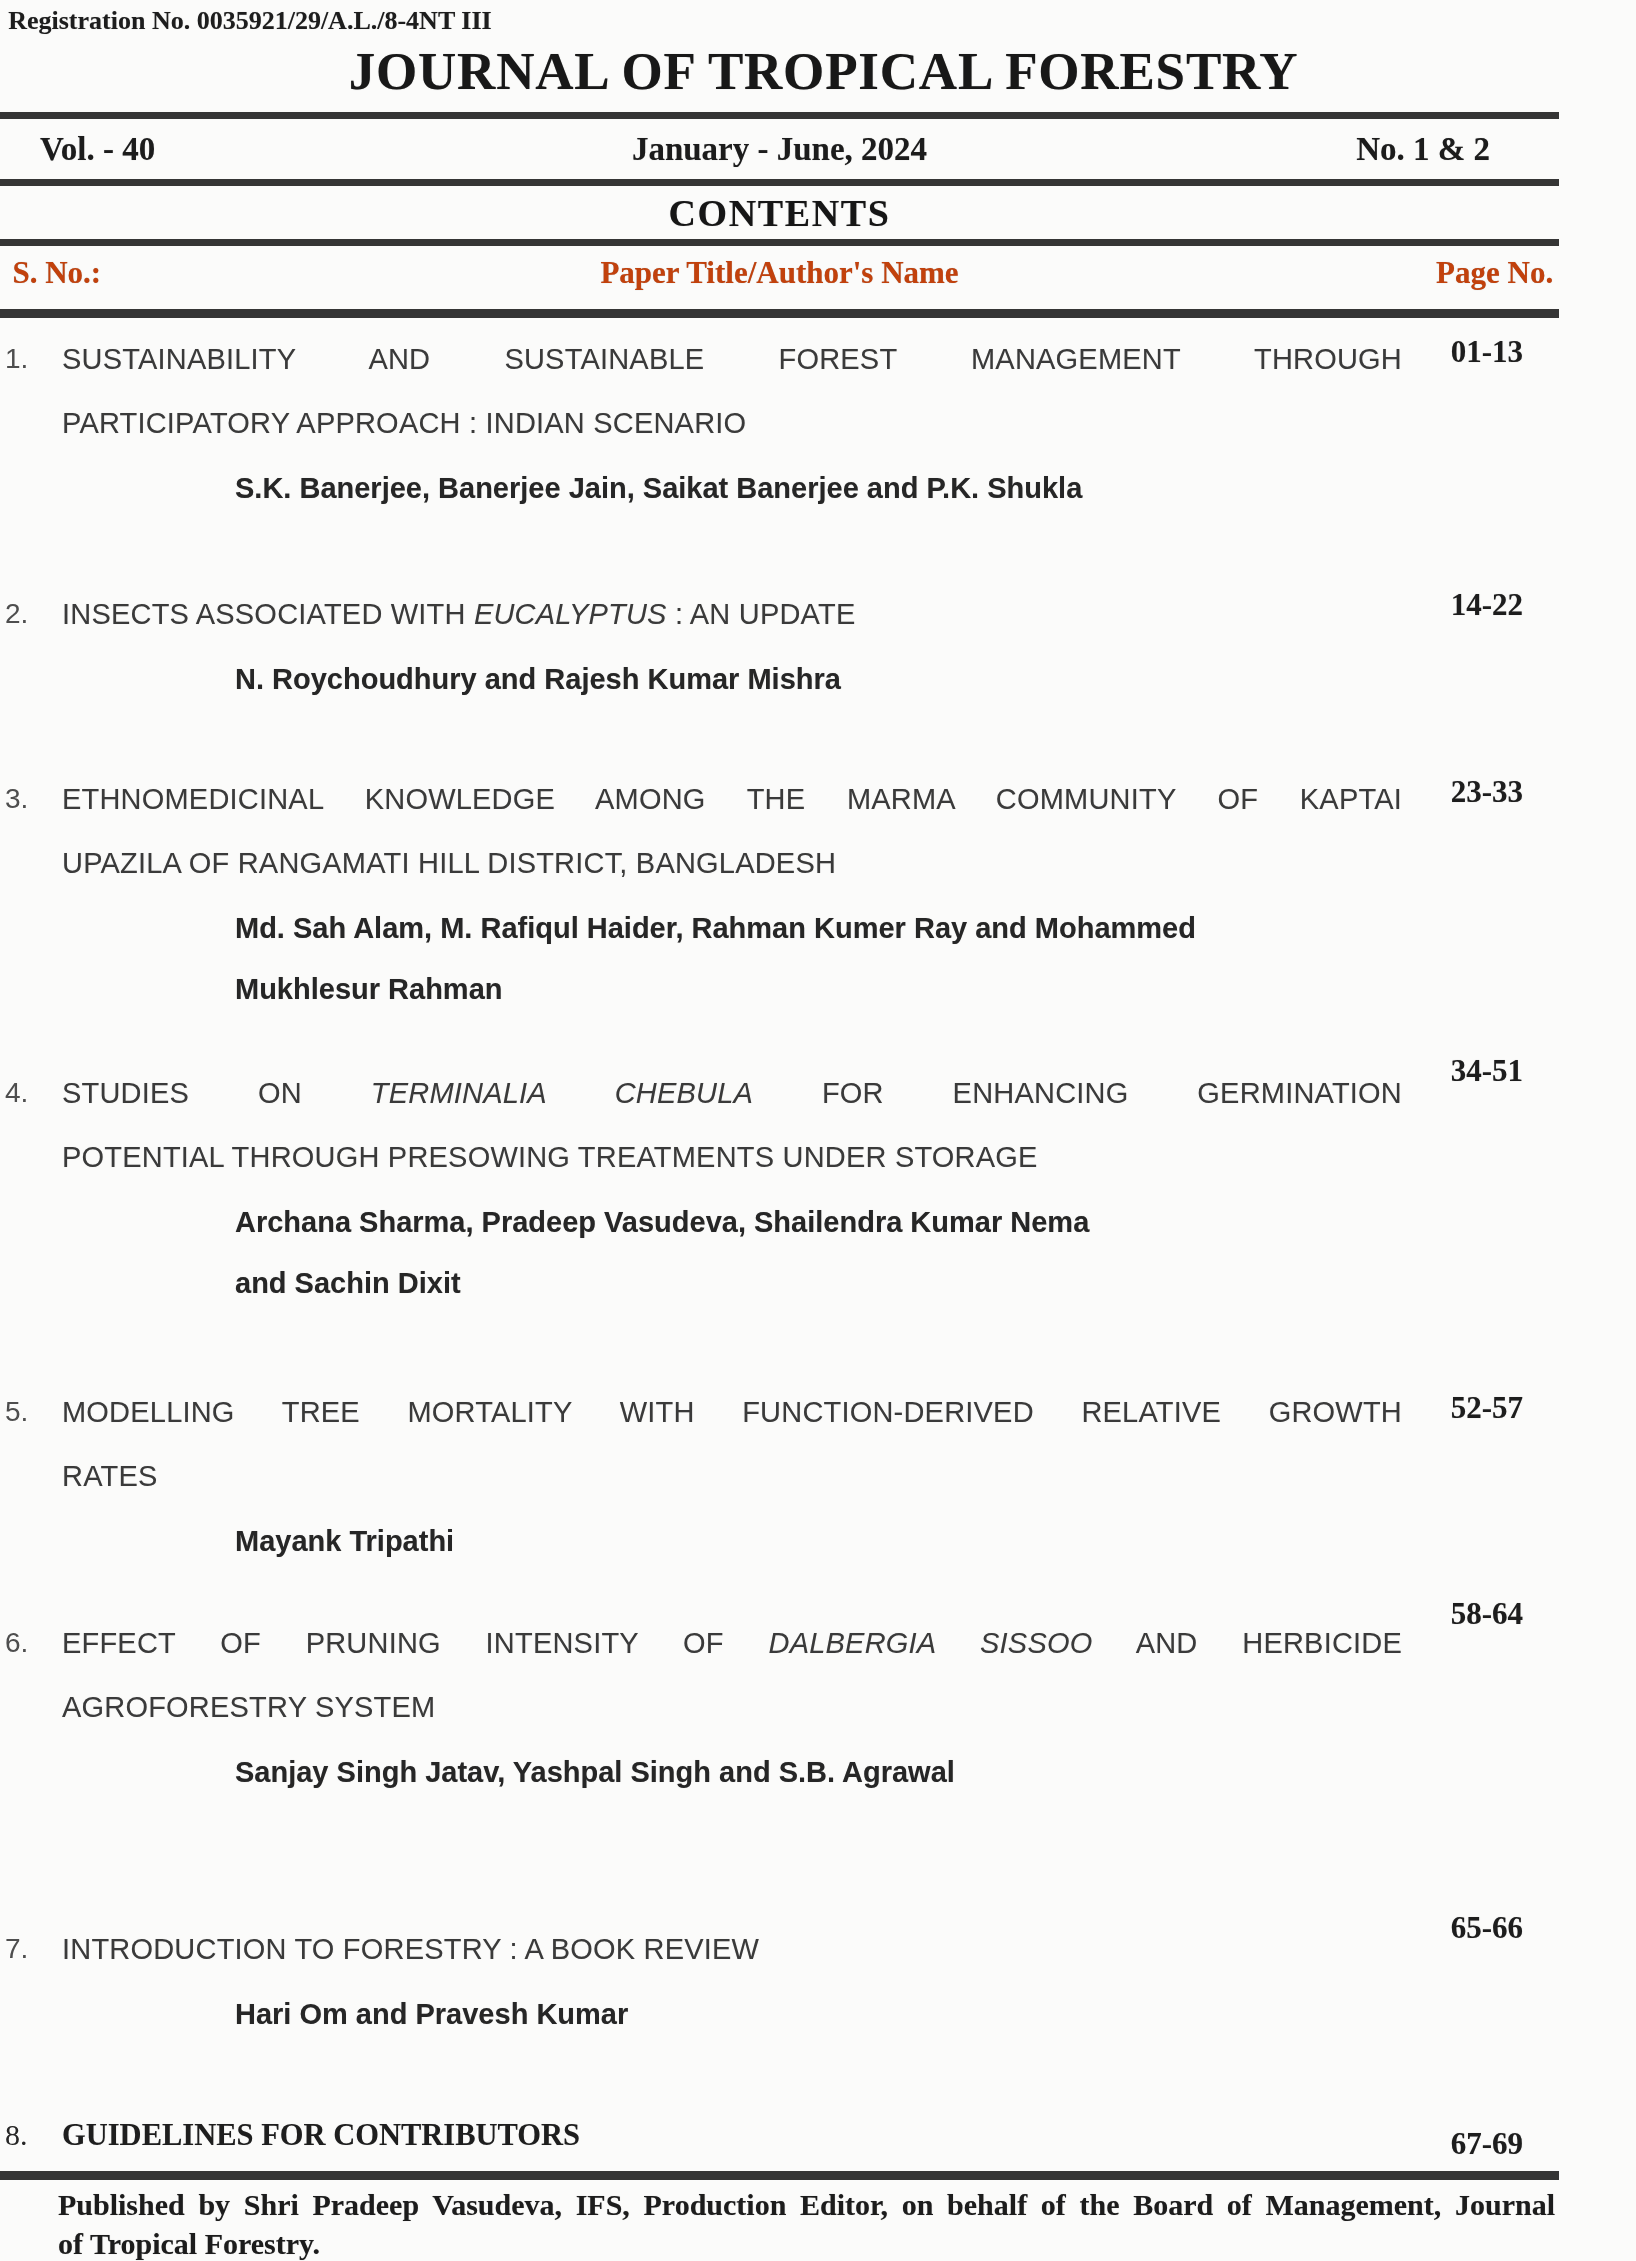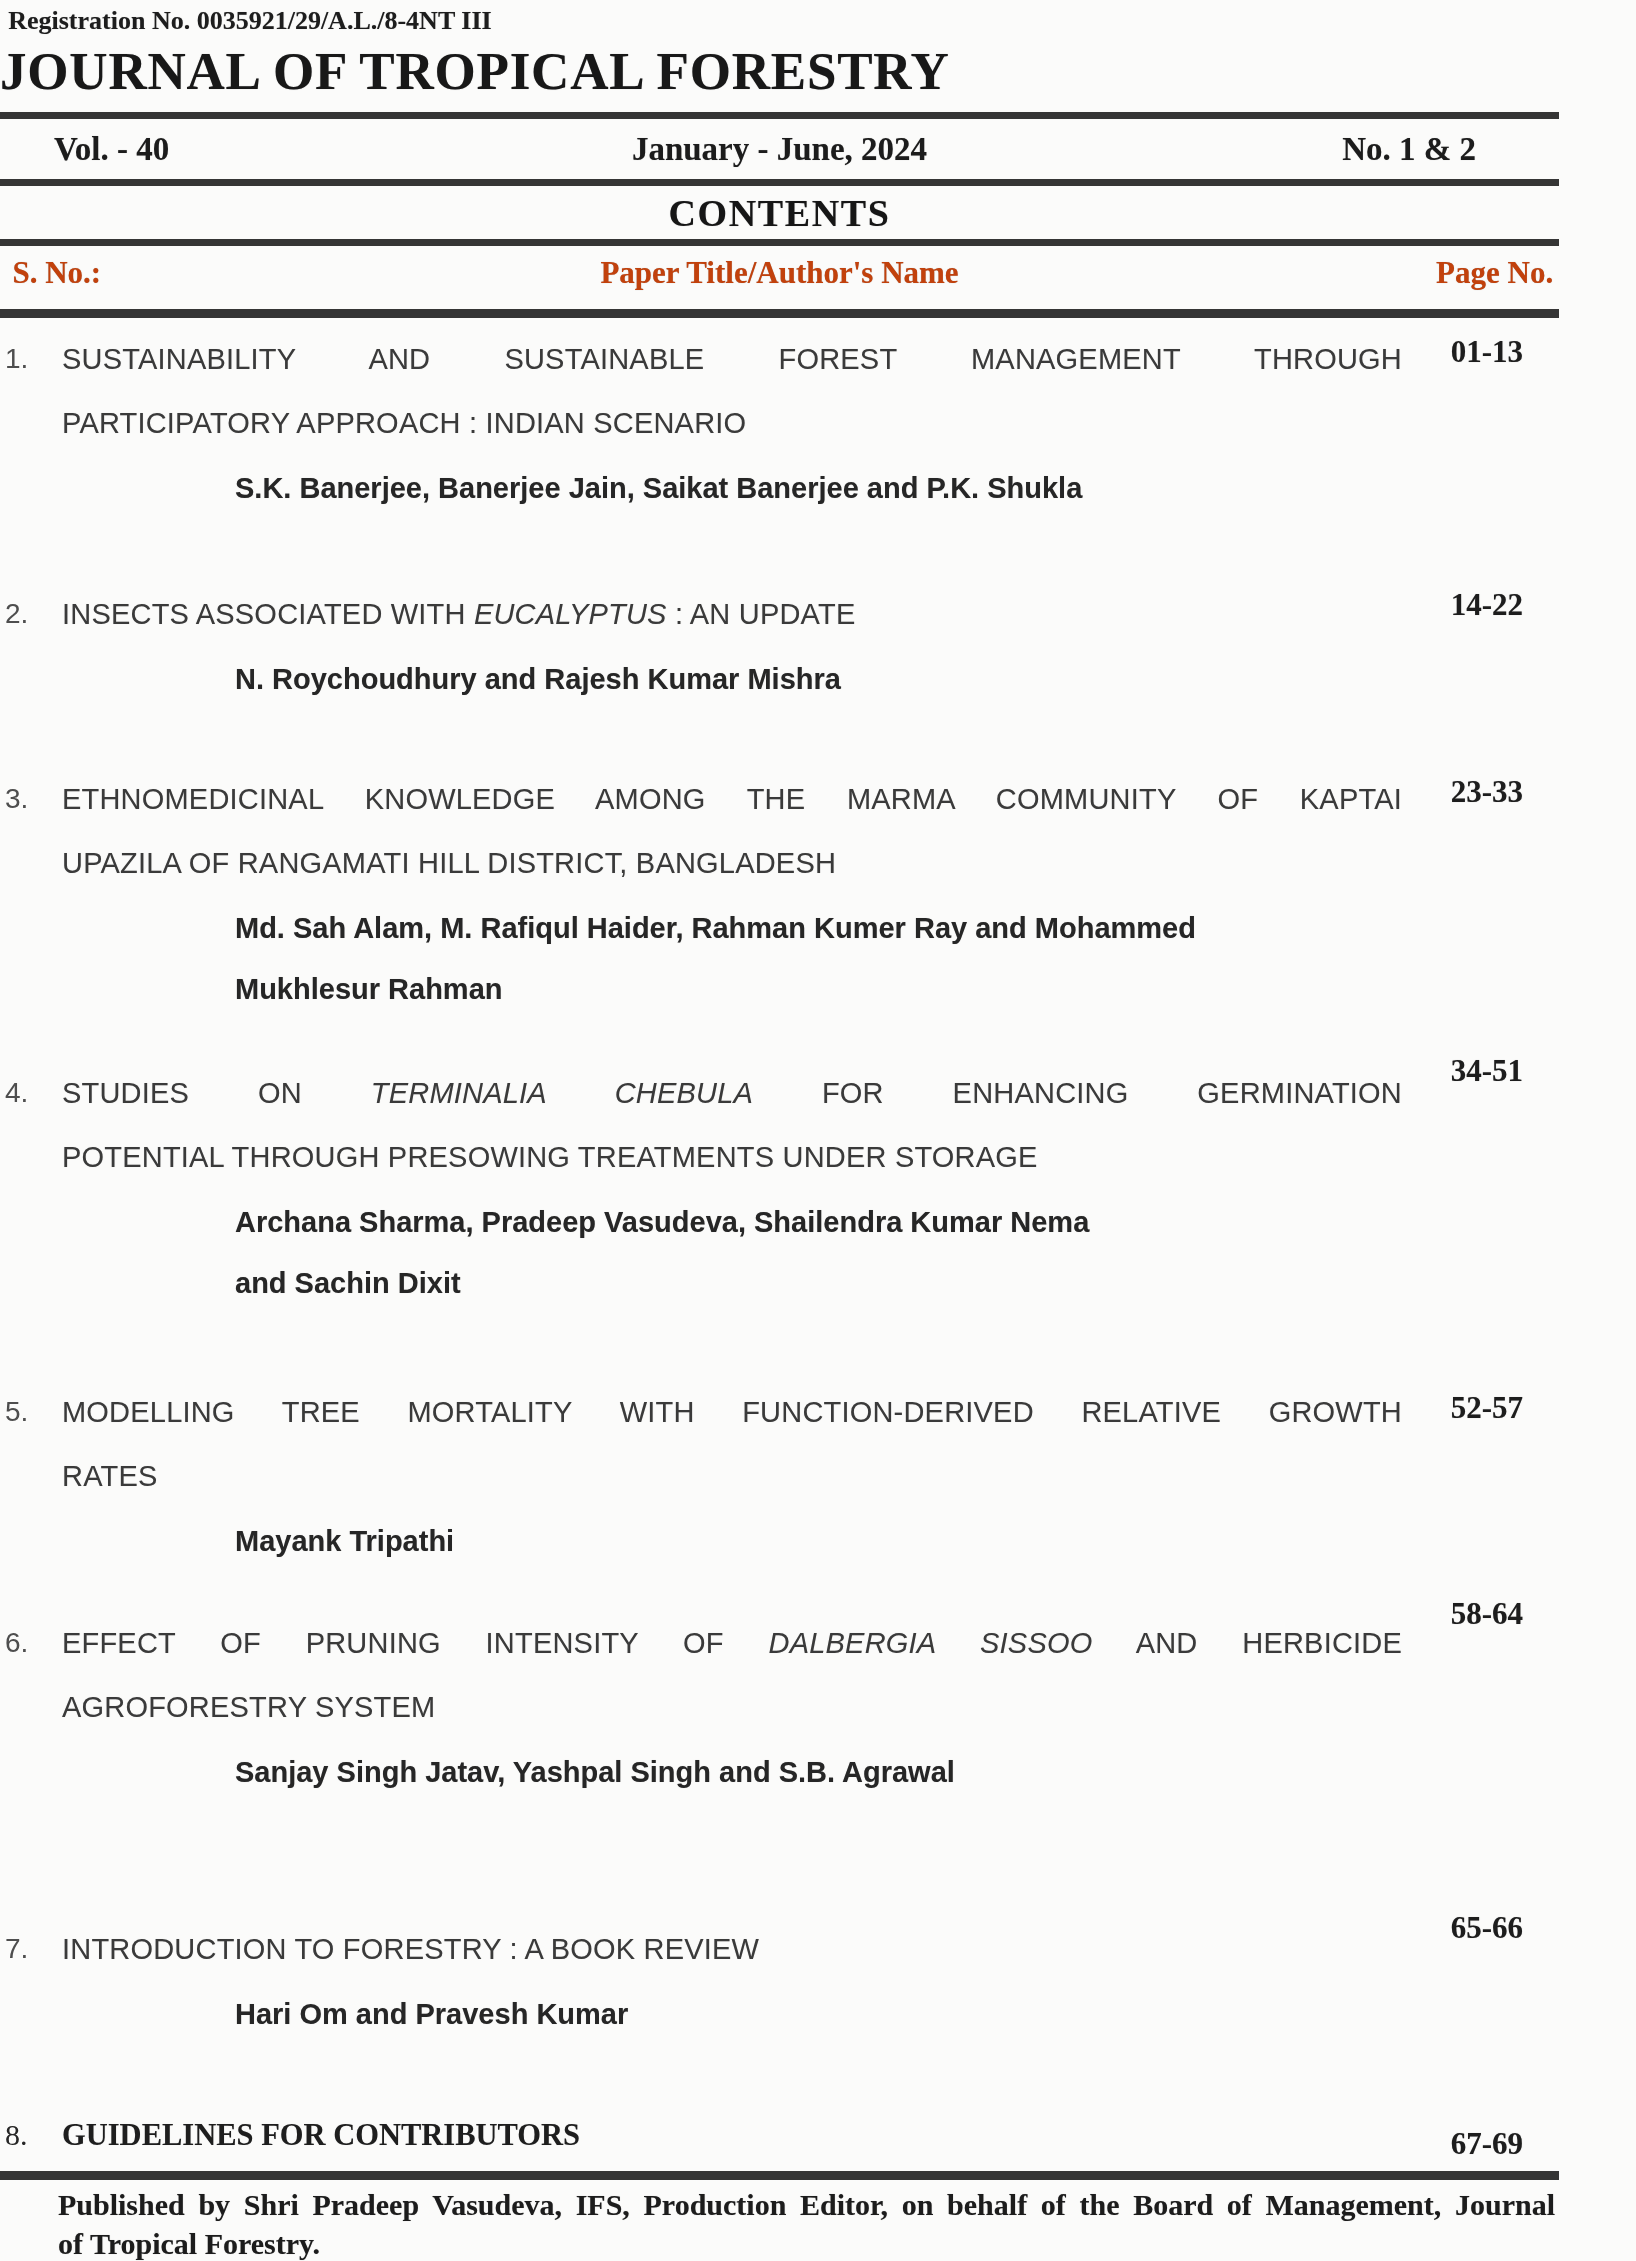--- a/index.html
+++ b/index.html
@@ -21,9 +21,9 @@
   }
   .journal-title{
     position:absolute;top:41px;left:0;width:1559px;
-    text-align:left;
+    text-align:center;
     font-size:53px;font-weight:bold;letter-spacing:0.8px;
-    color:#181818;text-shadow:0 0 0.8px rgba(30,30,30,.4);
+    color:#181818;text-shadow:0 0 0.8px rgba(30,30,30,.4);padding-left:44px;
   }
   .rule{position:absolute;left:0;width:1559px;background:#353535;}
   .rule-1{top:112px;height:7.4px;}

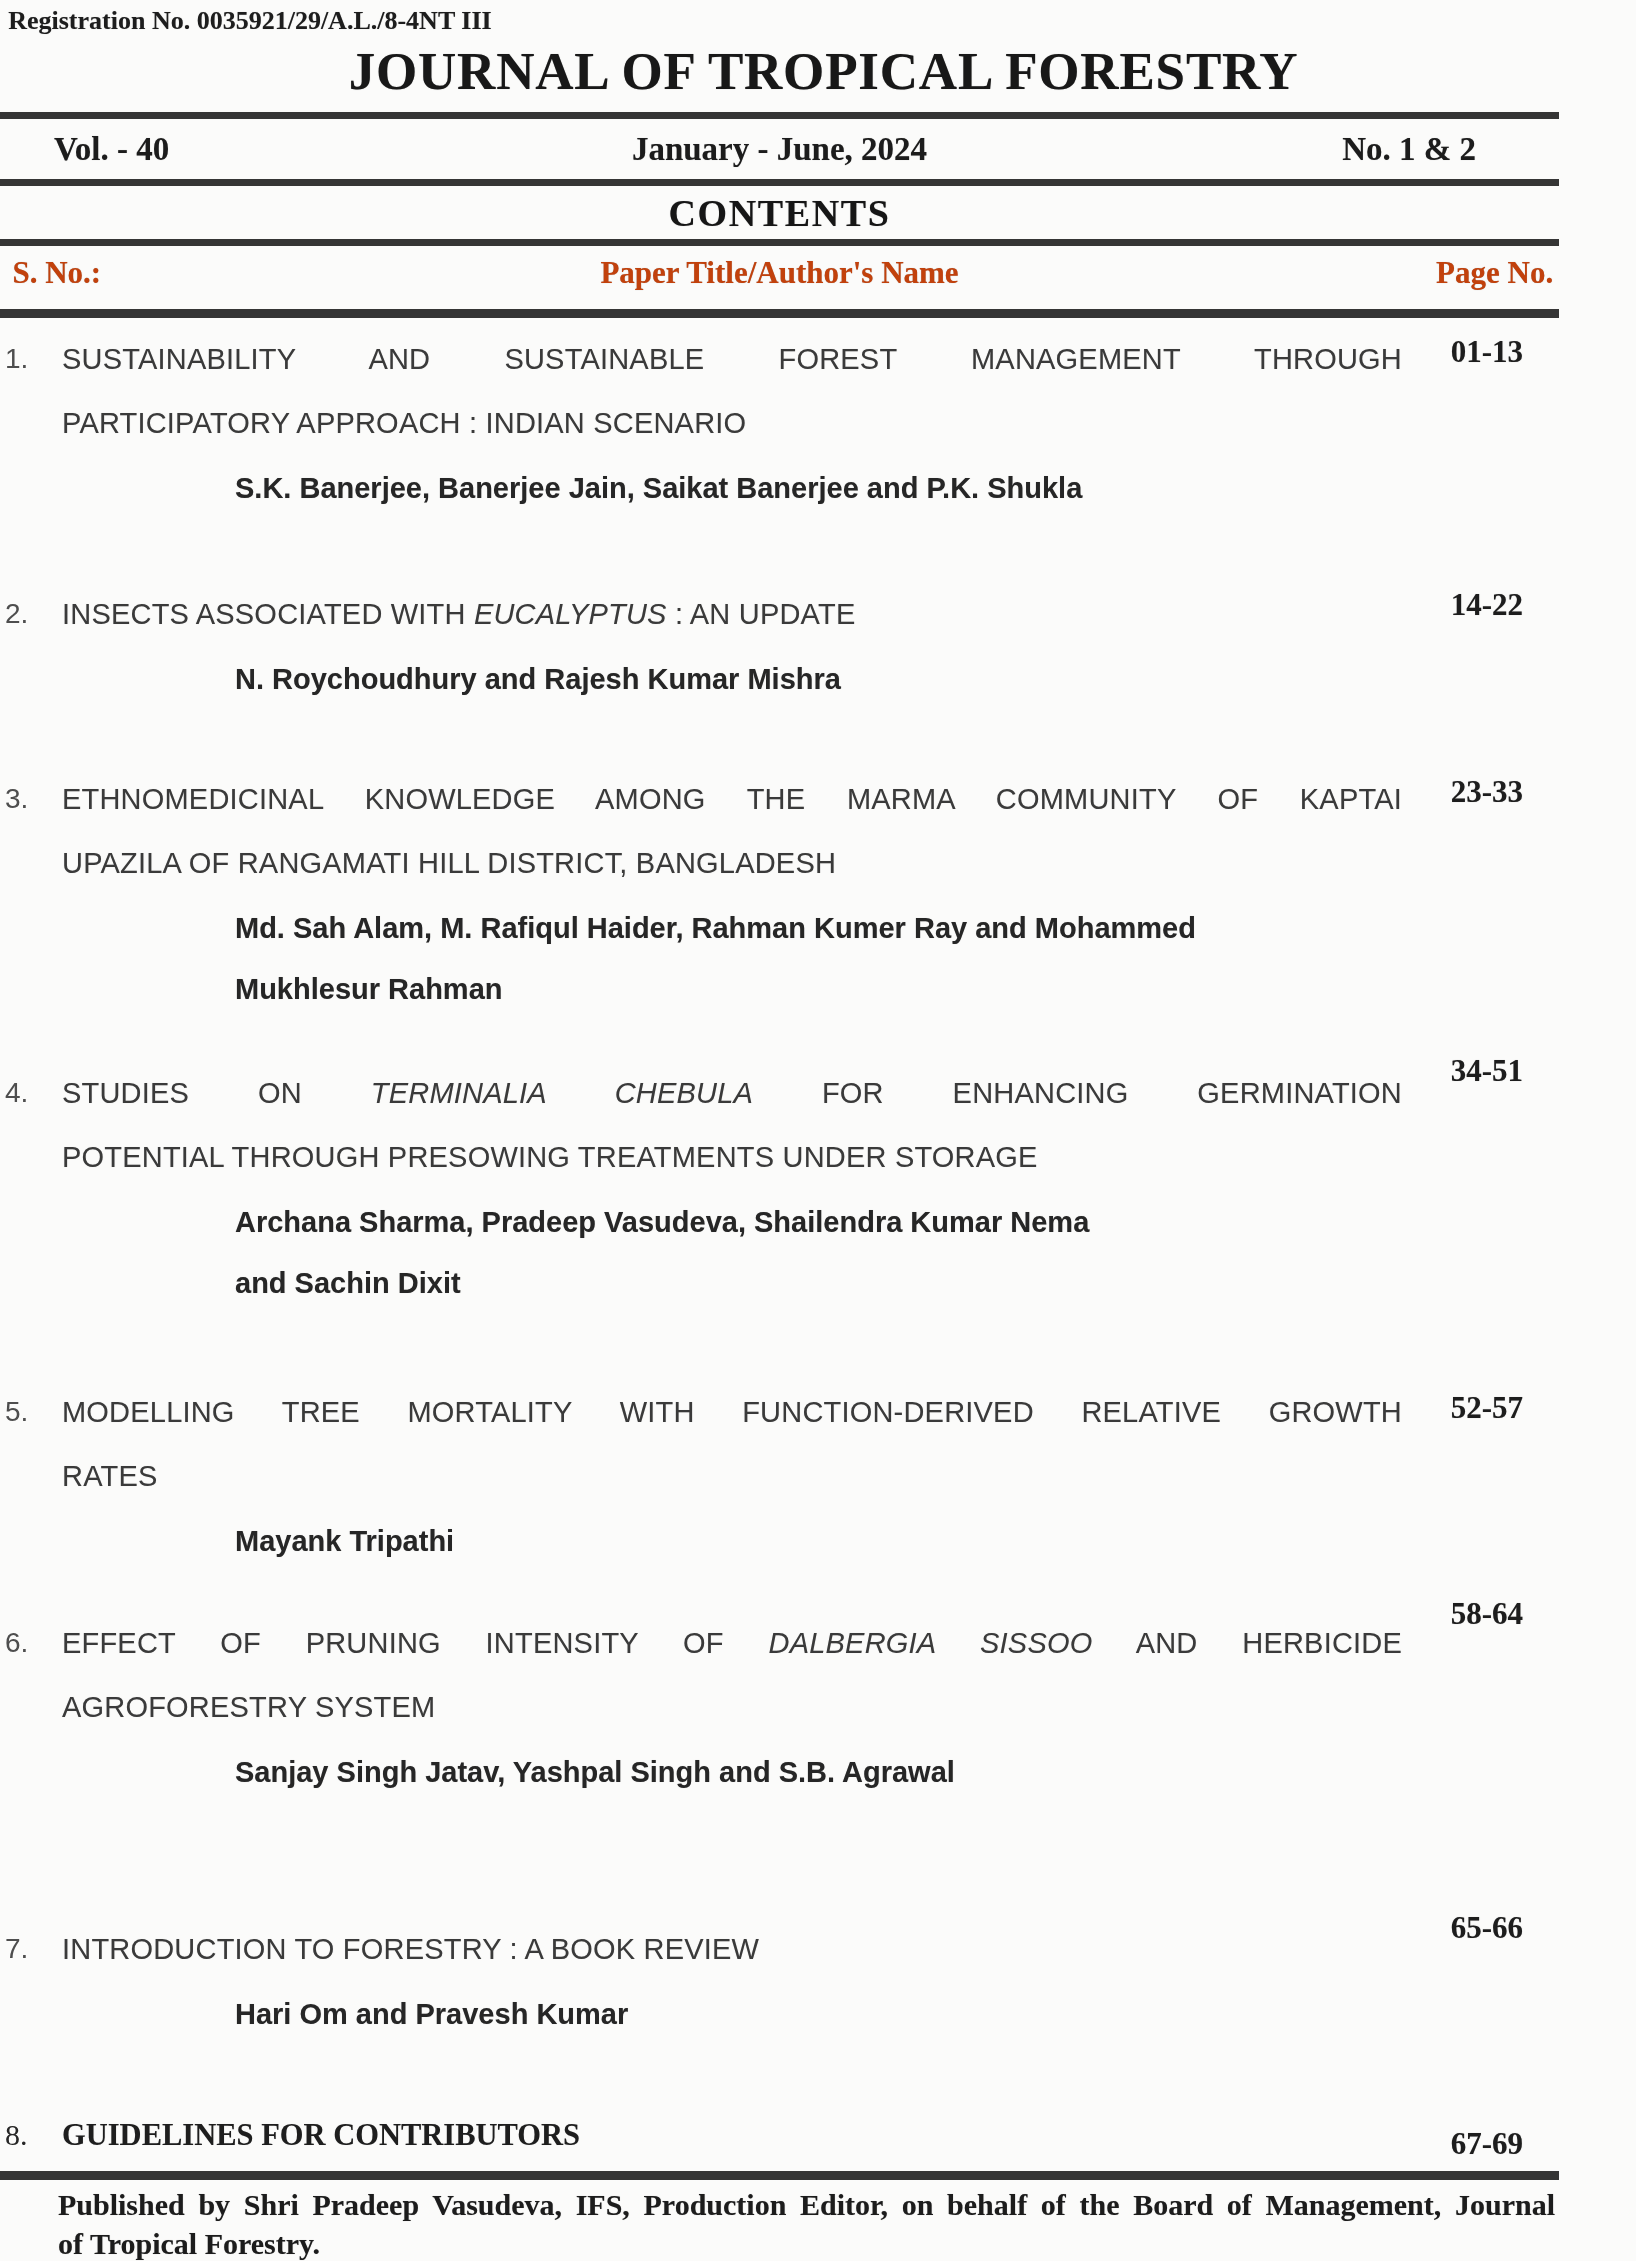--- a/index.html
+++ b/index.html
@@ -36,7 +36,7 @@
     position:absolute;top:120px;left:0;width:1559px;height:59px;
     display:flex;align-items:center;justify-content:space-between;
     font-size:33px;font-weight:bold;color:#1c1c1c;
-    padding:14px;box-sizing:border-box;
+    padding:0;box-sizing:border-box;
     text-shadow:0 0 0.8px rgba(30,30,30,.35);
   }
   .vol-left{margin-left:40px;}

